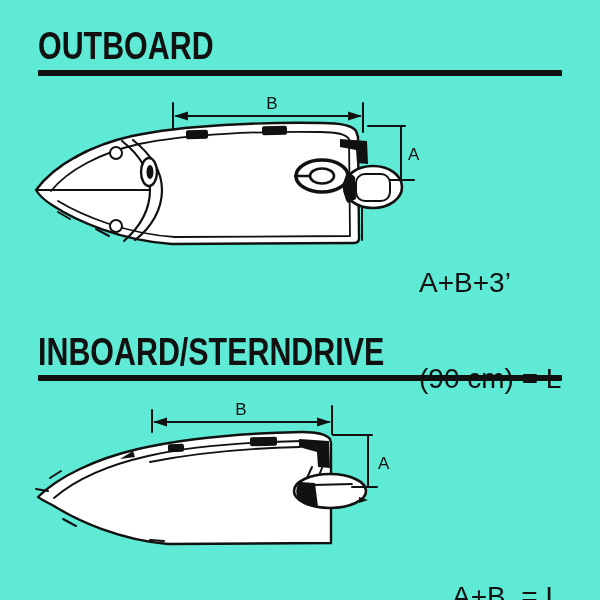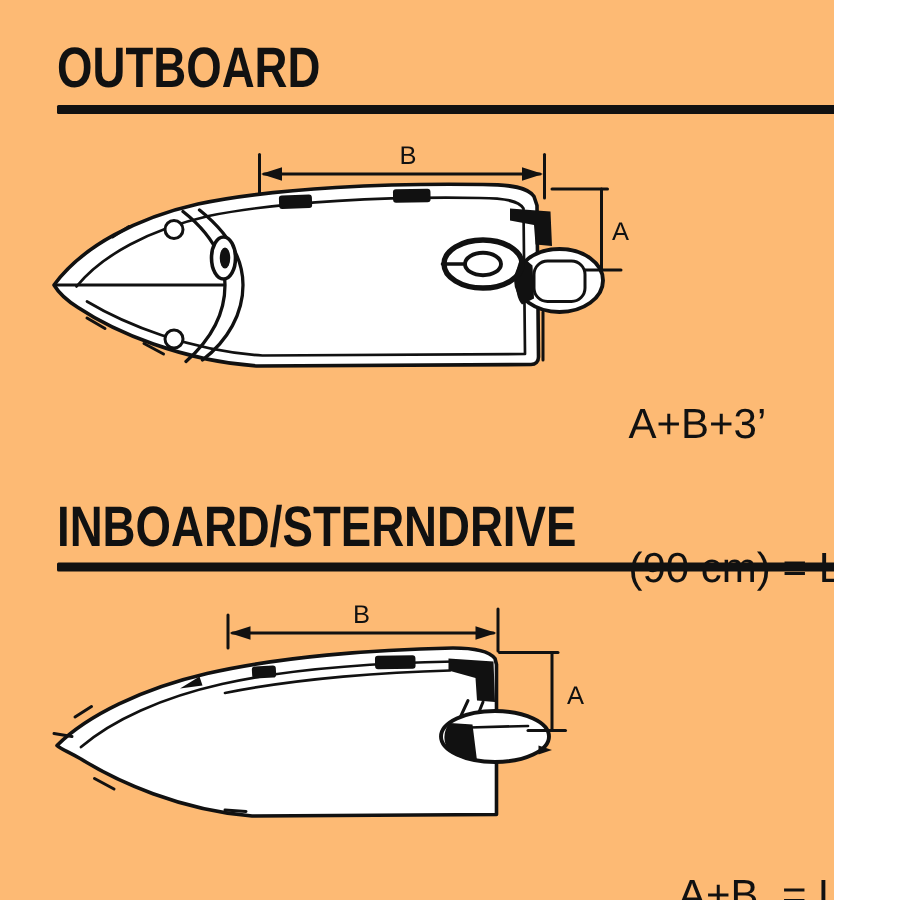--- a/index.html
+++ b/index.html
@@ -4,8 +4,8 @@
 <style>
   html, body { margin: 0; padding: 0; background: #ffffff; }
   .page {
-    position: relative; width: 556px; height: 600px;
-    background: #fdba74; overflow: hidden;
+    position: relative; width: 600px; height: 600px;
+    background: #5eead4; overflow: hidden;
     font-family: "Liberation Sans", sans-serif; color: #111111;
   }
   .title {

